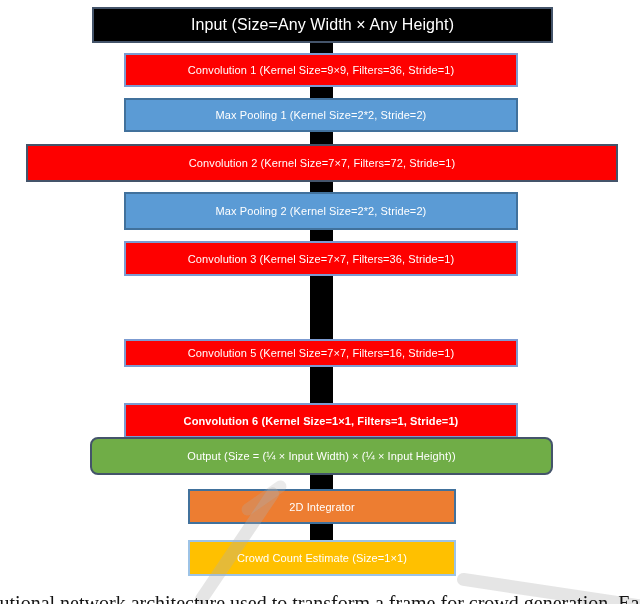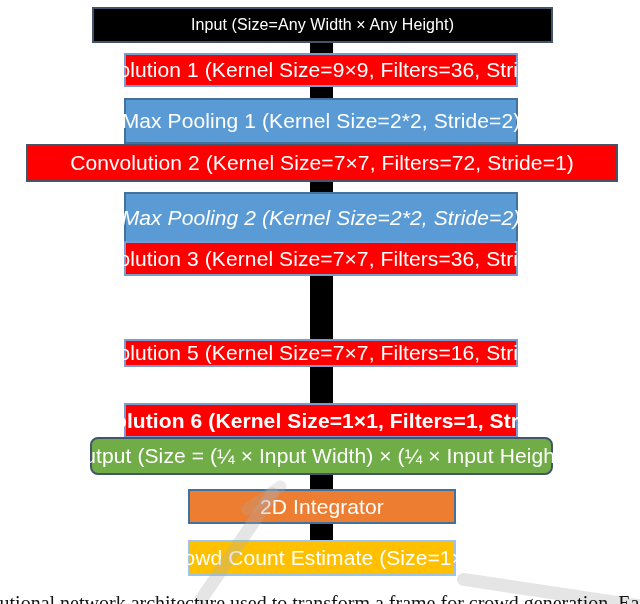--- a/index.html
+++ b/index.html
@@ -23,7 +23,7 @@
     box-sizing:border-box;
     border:2px solid #41719C;
     color:#ffffff;
-    font-size:21px;
+    font-size:11px;
     letter-spacing:.1px;
     text-align:center;
     white-space:nowrap;

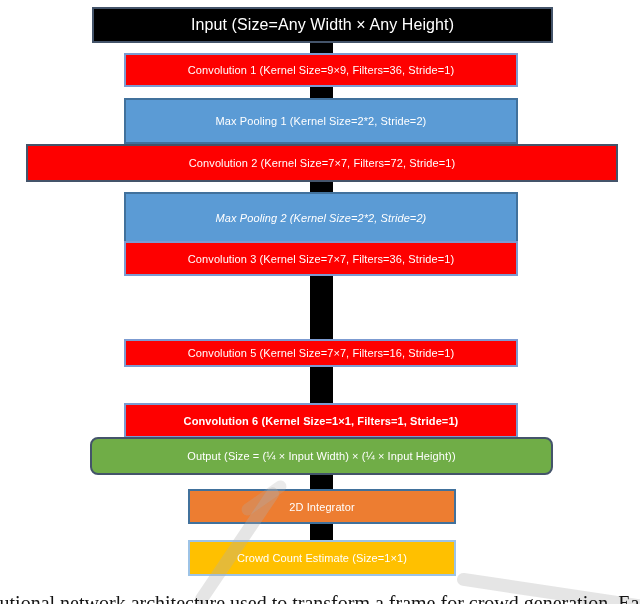--- a/index.html
+++ b/index.html
@@ -30,7 +30,7 @@
   }
   .n-input     {left:92px; top:7px;  width:461px;height:36px;font-size:16px;}
   .n-conv1     {left:124px;top:53px; width:394px;height:34px;}
-  .n-pool1     {left:124px;top:98px; width:394px;height:46px;}
+  .n-pool1     {left:124px;top:98px; width:394px;height:34px;}
   .n-conv2     {left:26px; top:144px;width:592px;height:38px;}
   .n-pool2     {left:124px;top:192px;width:394px;height:51px;font-style:italic;}
   .n-conv3     {left:124px;top:241px;width:394px;height:35px;}

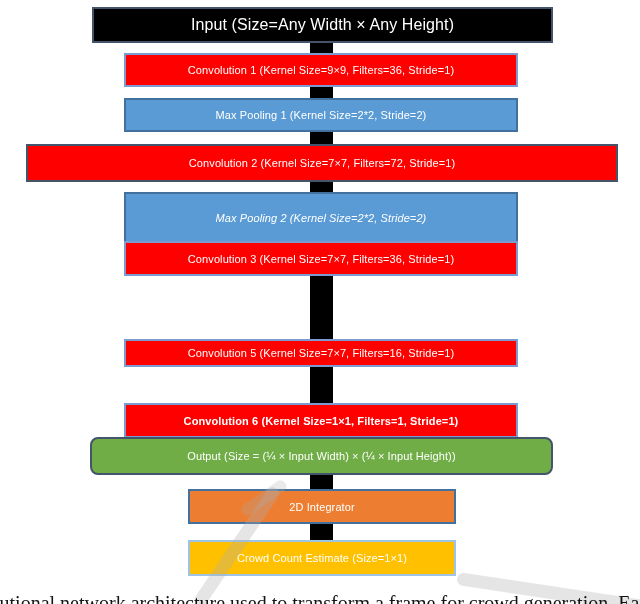--- a/index.html
+++ b/index.html
@@ -32,7 +32,7 @@
   .n-conv1     {left:124px;top:53px; width:394px;height:34px;}
   .n-pool1     {left:124px;top:98px; width:394px;height:34px;}
   .n-conv2     {left:26px; top:144px;width:592px;height:38px;}
-  .n-pool2     {left:124px;top:192px;width:394px;height:51px;font-style:italic;}
+  .n-pool2     {left:124px;top:192px;width:394px;height:38px;}
   .n-conv3     {left:124px;top:241px;width:394px;height:35px;}
   .n-conv4     {left:124px;top:290px;width:394px;height:35px;}
   .n-conv5     {left:124px;top:339px;width:394px;height:28px;}

